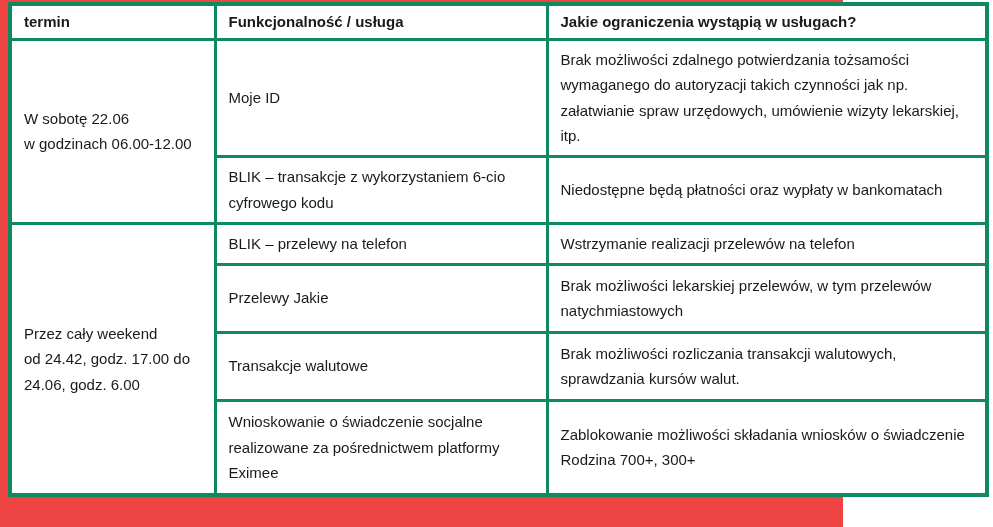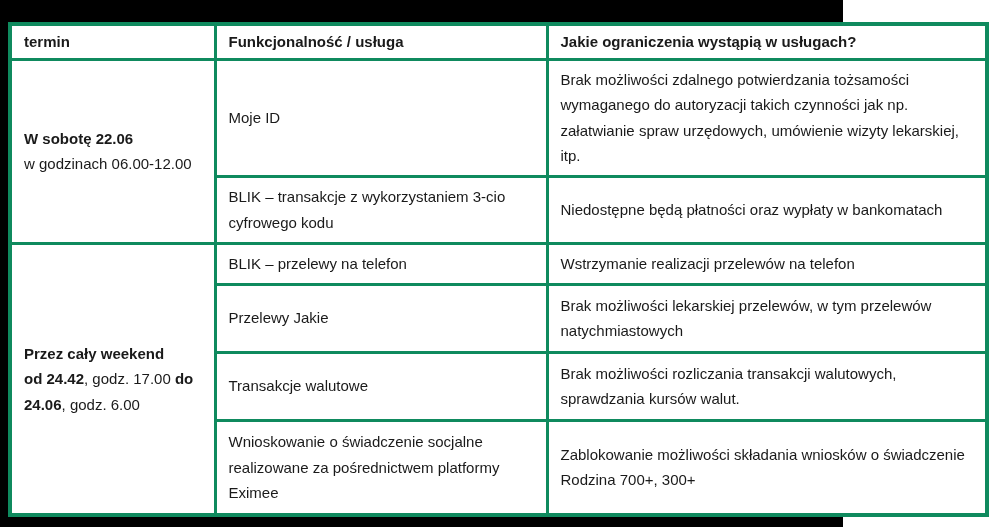--- a/index.html
+++ b/index.html
@@ -13,8 +13,8 @@
     width: 843px;
     height: 527px;
     box-sizing: border-box;
-    padding: 22px 0 0 8px;
-    background: #000000;
+    padding: 2px 0 0 8px;
+    background: #ef4444;
   }
   table.outage {
     border-collapse: collapse;

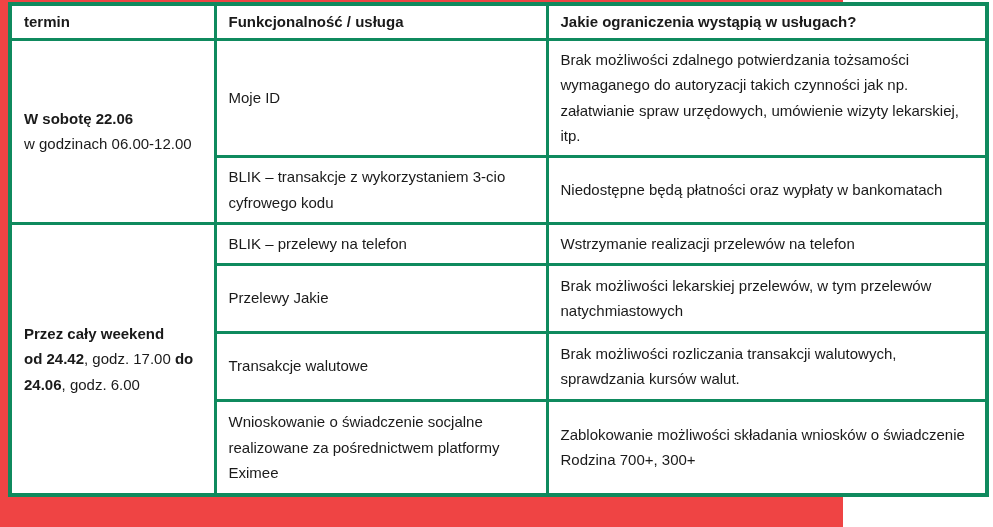--- a/index.html
+++ b/index.html
@@ -46,7 +46,7 @@
   tr.r-4 { height: 68px; }
   tr.r-5 { height: 68px; }
   tr.r-6 { height: 95px; }
-  .b { font-weight: bold; }
+  .b { font-weight: normal; }
 </style>
 </head>
 <body>

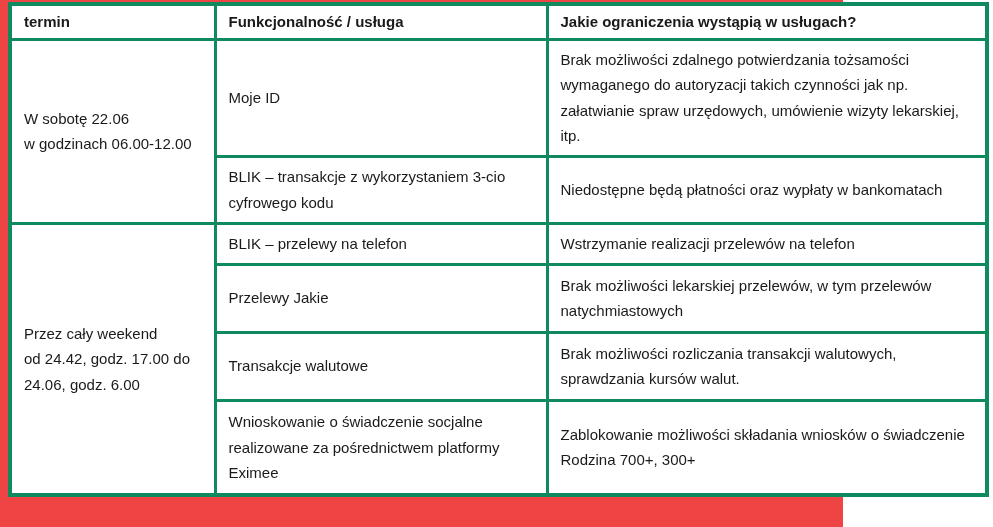--- a/index.html
+++ b/index.html
@@ -75,7 +75,7 @@
         <td>Brak możliwości zdalnego potwierdzania tożsamości wymaganego do autoryzacji takich czynności jak np. załatwianie spraw urzędowych, umówienie wizyty lekarskiej, itp.</td>
       </tr>
       <tr class="r-2">
-        <td>BLIK – transakcje z wykorzystaniem 3-cio cyfrowego kodu</td>
+        <td>BLIK – transakcje z wykorzystaniem 6-cio cyfrowego kodu</td>
         <td>Niedostępne będą płatności oraz wypłaty w bankomatach</td>
       </tr>
       <tr class="r-3">

